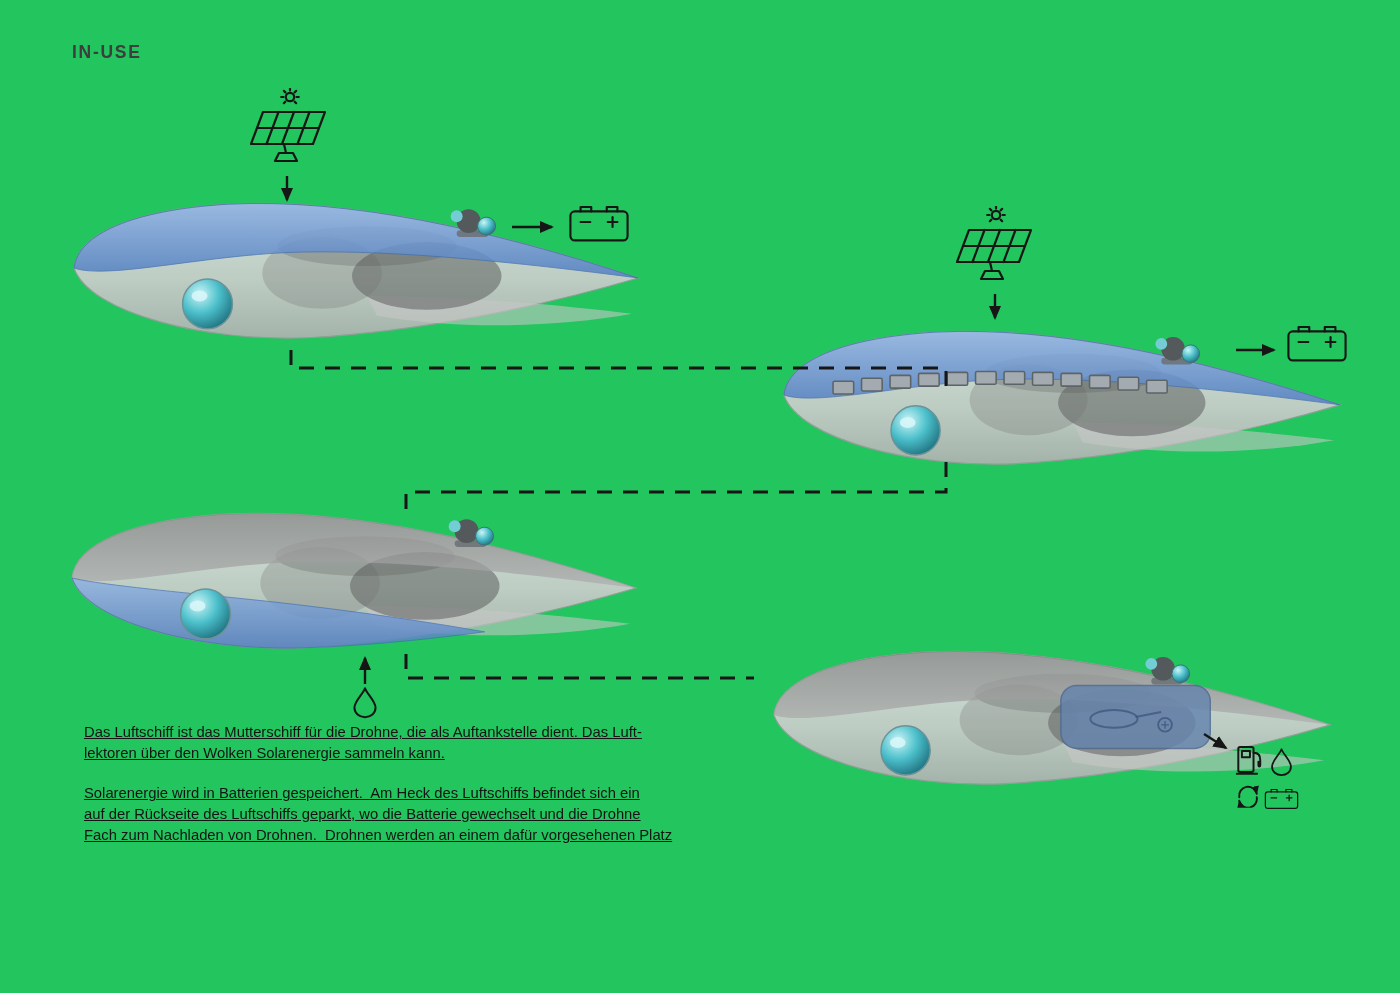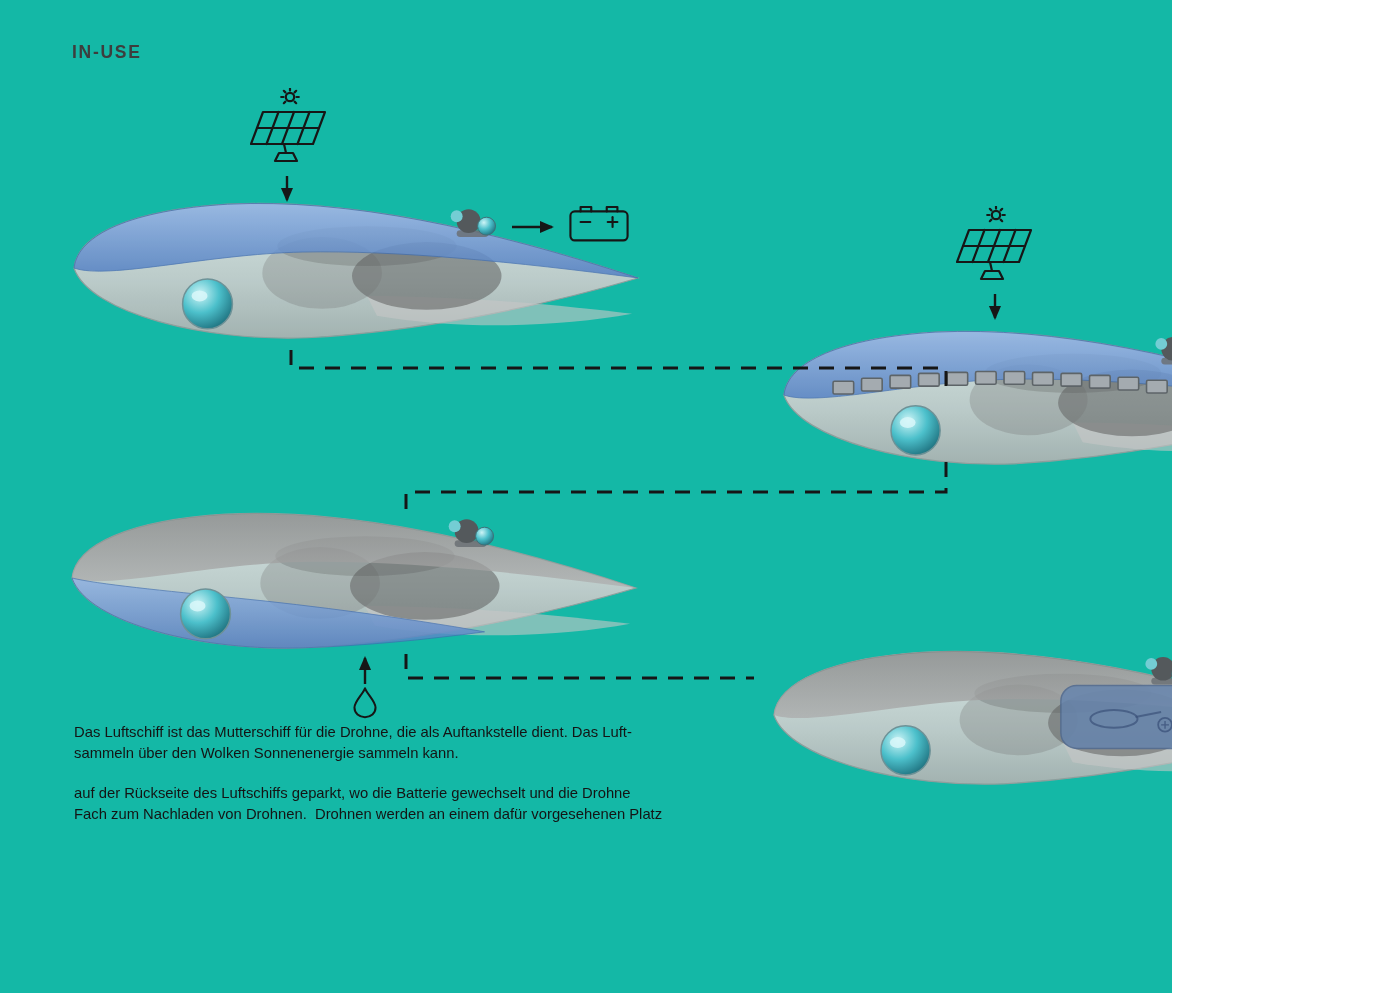--- a/index.html
+++ b/index.html
@@ -3,7 +3,7 @@
 <meta charset="utf-8">
 <style>
   html,body{margin:0;padding:0;background:#ffffff;}
-  .canvas{position:relative;width:1172px;height:993px;background:#14b8a6;overflow:hidden;
+  .canvas{position:relative;width:1400px;height:993px;background:#22c55e;overflow:hidden;
           font-family:"Liberation Sans",sans-serif;}
   .title{position:absolute;left:72px;top:42px;font-size:17.5px;font-weight:bold;
          letter-spacing:1.7px;color:#3d3d3d;}

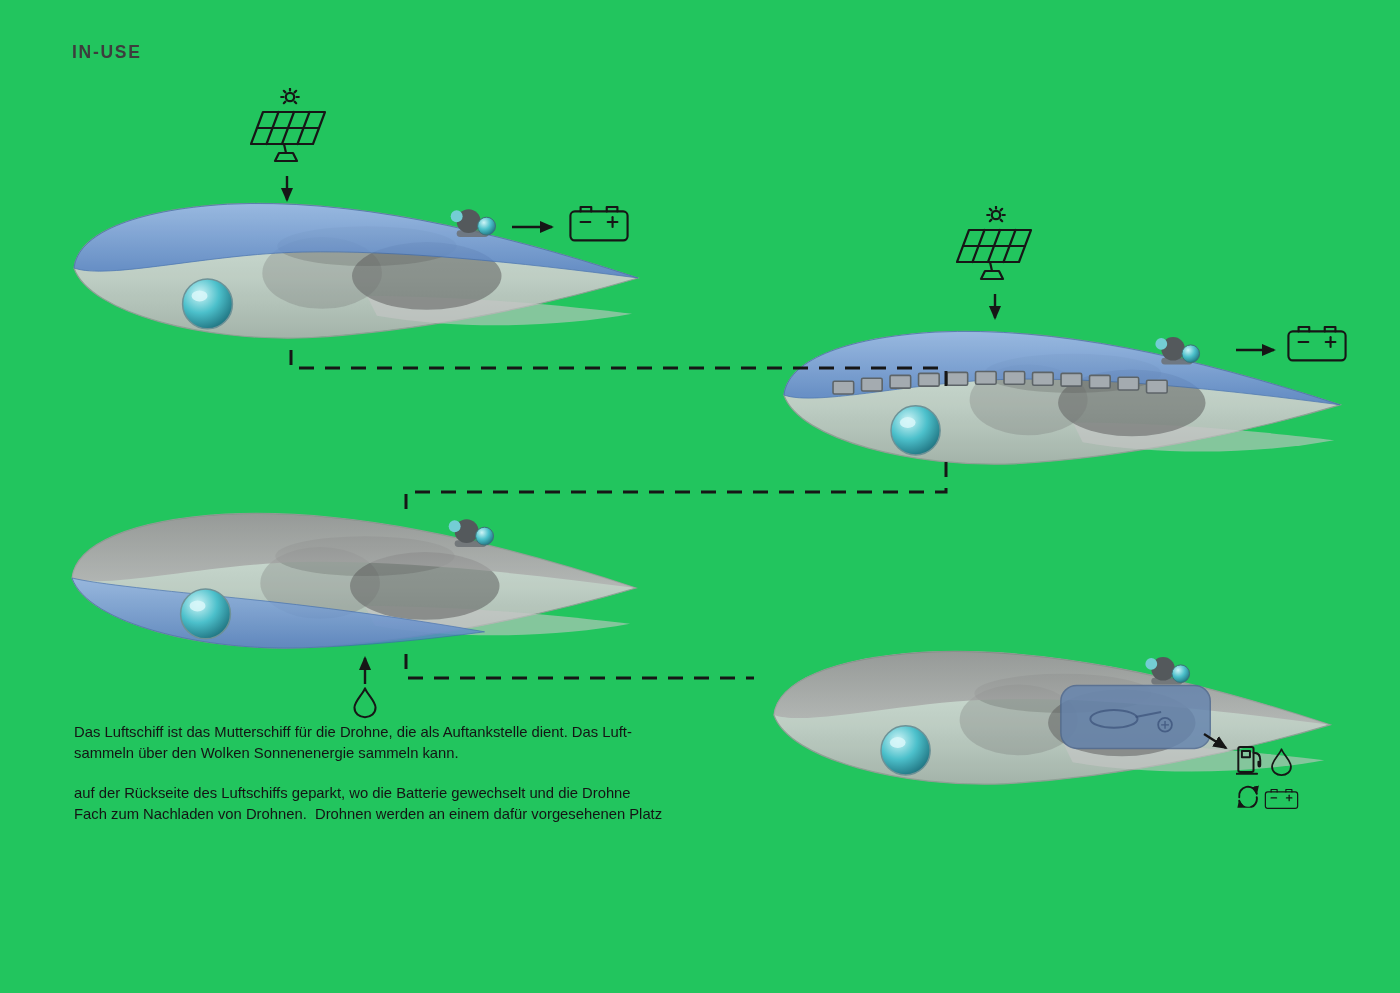--- a/index.html
+++ b/index.html
@@ -12,7 +12,7 @@
   .icon{position:absolute;fill:none;stroke:#161616;stroke-width:2.2;
         stroke-linecap:round;stroke-linejoin:round;}
   .copy{position:absolute;left:70px;top:722px;color:#141414;font-size:14.8px;line-height:20.7px;}
-  .para{margin:0 0 20px 4px;}
+  .para{margin:0 0 20px 14px;text-decoration:underline;}
   .tline{white-space:pre;display:block;}
   .defs{position:absolute;width:0;height:0;}
 </style>

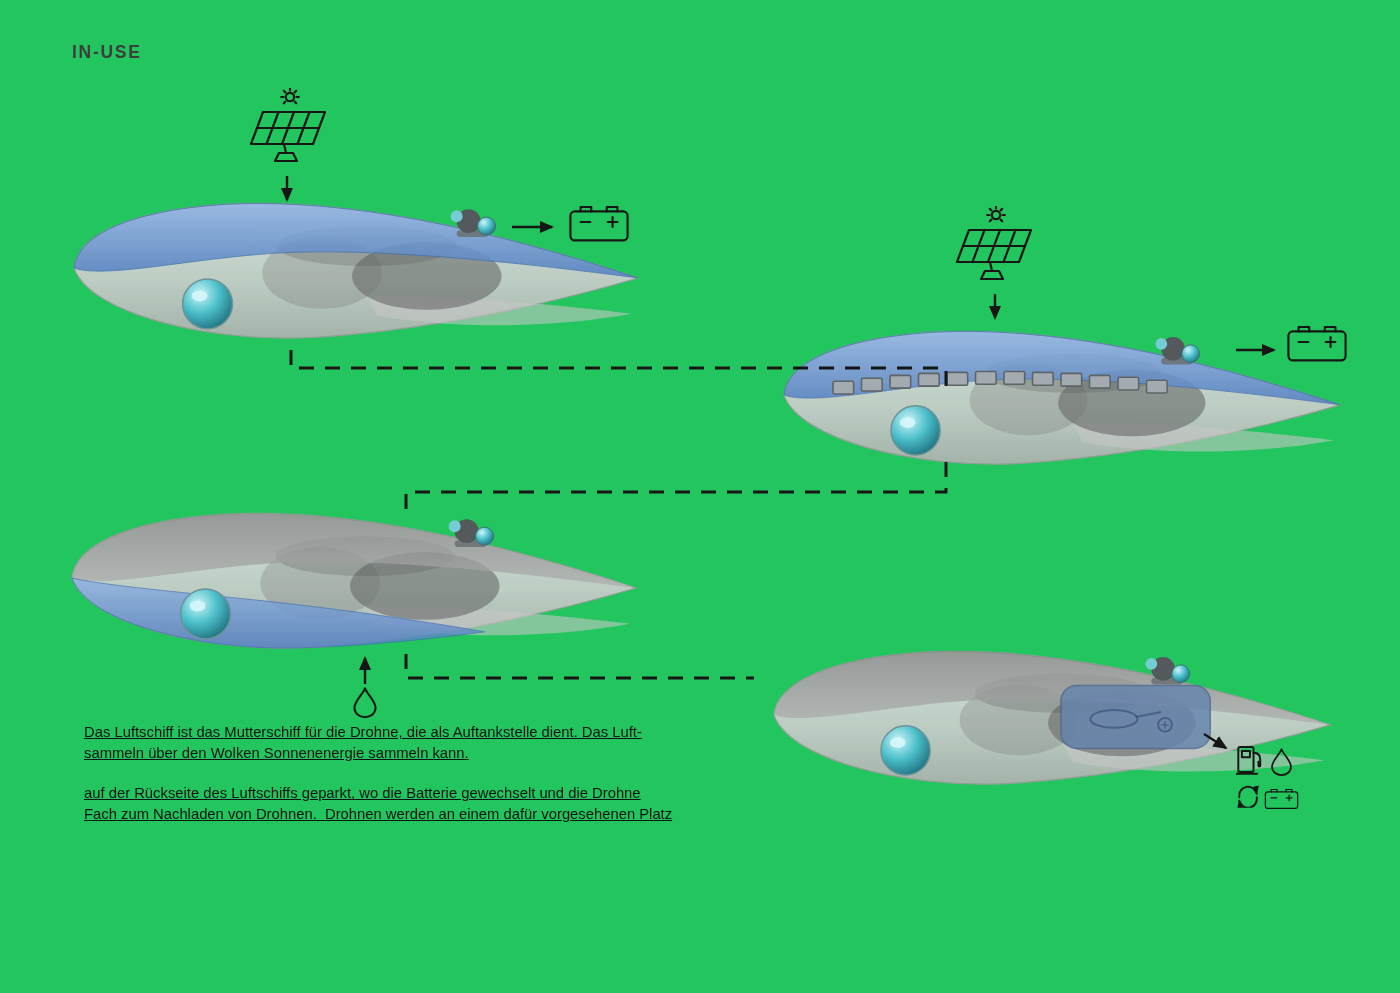--- a/index.html
+++ b/index.html
@@ -219,7 +219,7 @@
   <div class="copy">
     <p class="para">
       <span class="tline">Das Luftschiff ist das Mutterschiff für die Drohne, die als Auftankstelle dient. Das Luft-</span>
-      <span class="tline">sammeln über den Wolken Sonnenenergie sammeln kann.</span>
+      <span class="tline">lektoren über den Wolken Solarenergie sammeln kann.</span>
     </p>
     <p class="para">
       <span class="tline">auf der Rückseite des Luftschiffs geparkt, wo die Batterie gewechselt und die Drohne</span>

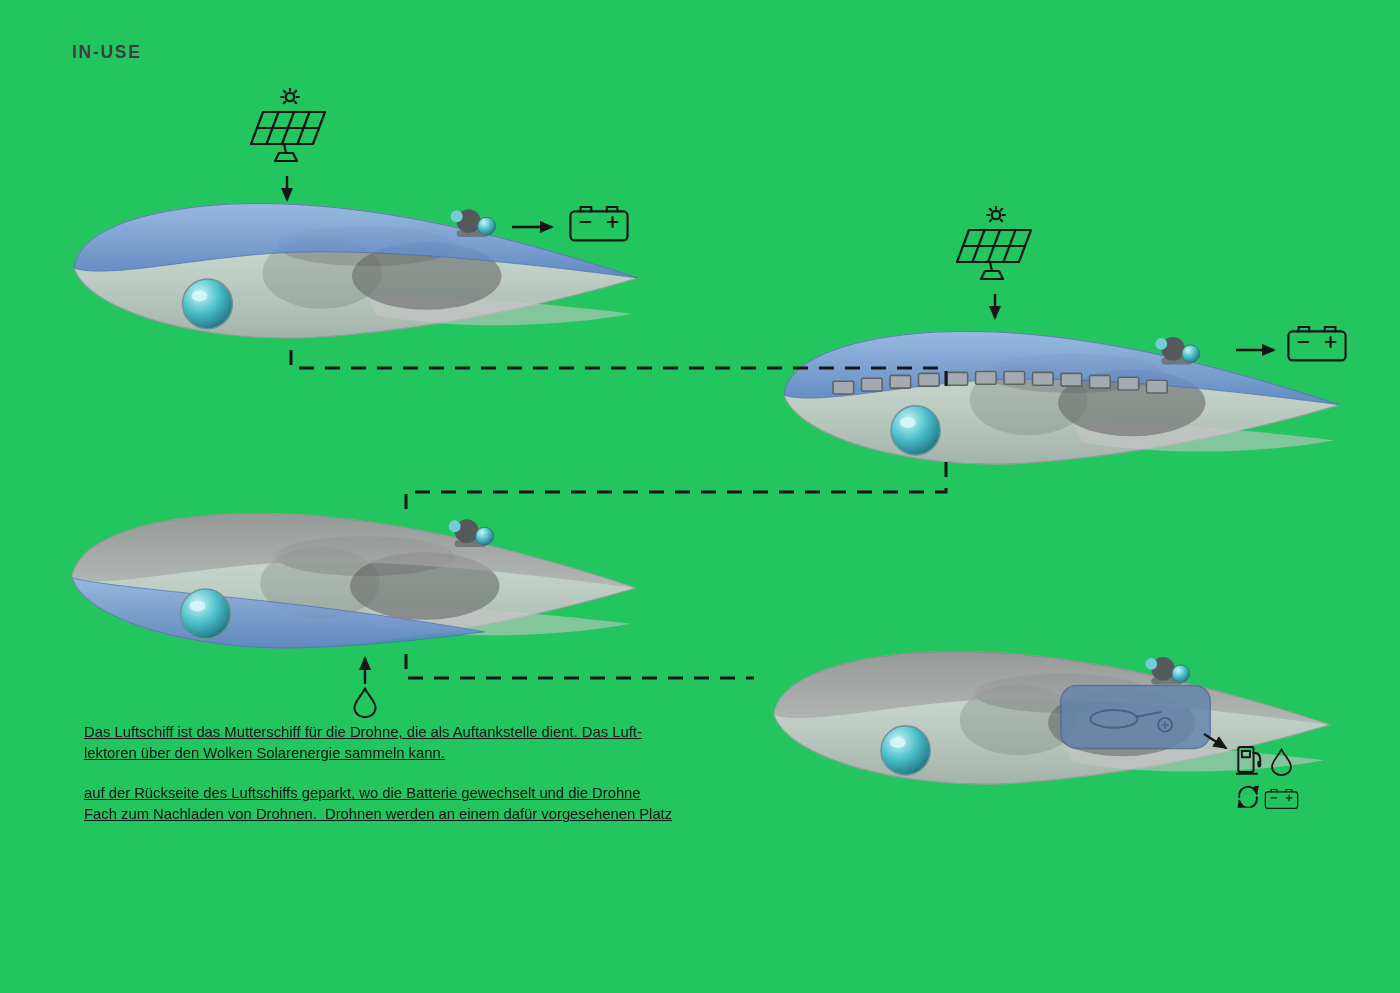--- a/index.html
+++ b/index.html
@@ -222,6 +222,7 @@
       <span class="tline">lektoren über den Wolken Solarenergie sammeln kann.</span>
     </p>
     <p class="para">
+      <span class="tline">Solarenergie wird in Batterien gespeichert.  Am Heck des Luftschiffs befindet sich ein</span>
       <span class="tline">auf der Rückseite des Luftschiffs geparkt, wo die Batterie gewechselt und die Drohne</span>
       <span class="tline">Fach zum Nachladen von Drohnen.  Drohnen werden an einem dafür vorgesehenen Platz</span>
     </p>

